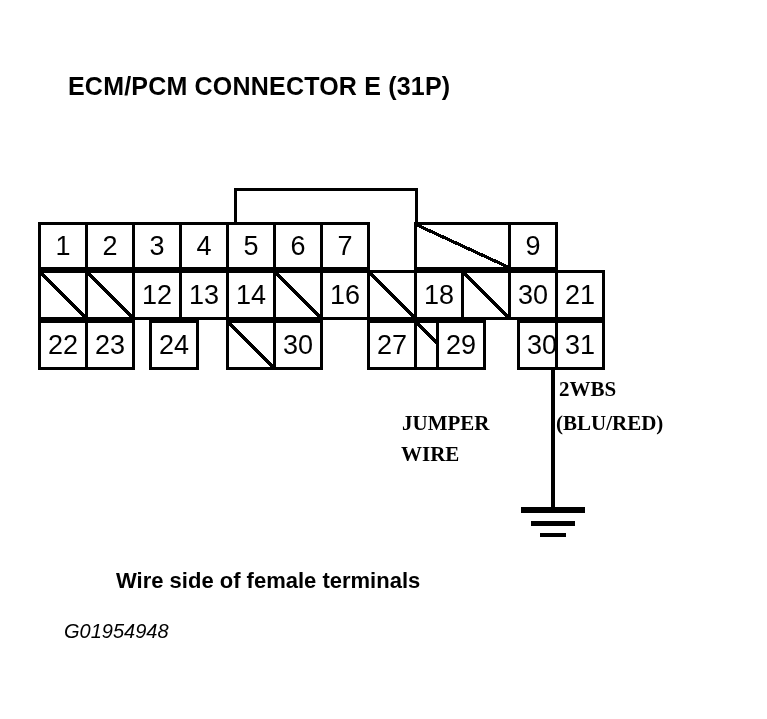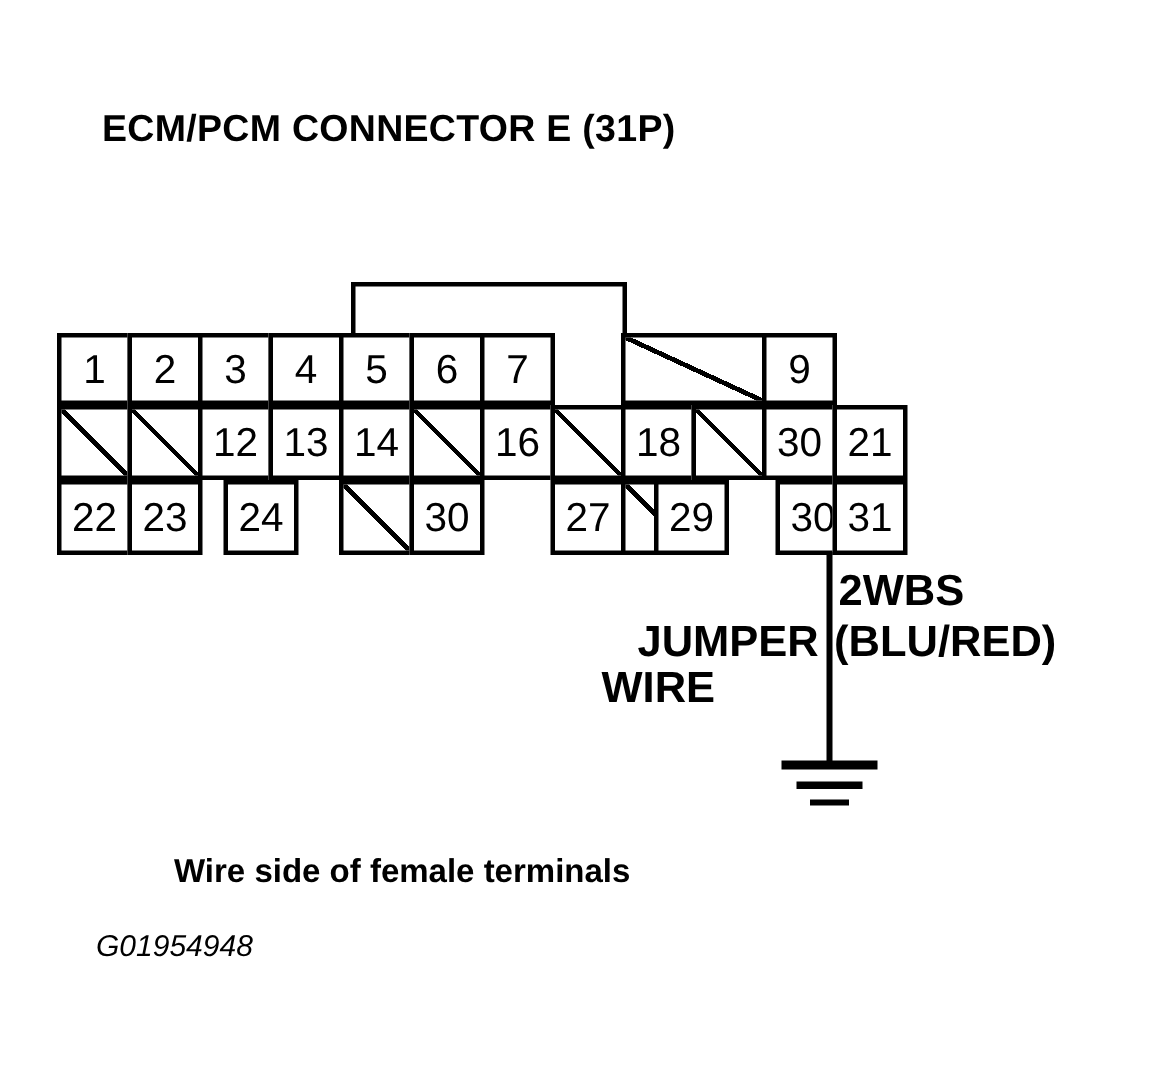--- a/index.html
+++ b/index.html
@@ -99,10 +99,11 @@
   
   .label-bold {
     position: absolute;
-    font-size: 29px;
+    font-size: 21px;
     font-weight: bold;
     white-space: nowrap;
     line-height: 1.12;
+    font-family: Liberation Serif, serif;
   }
   .caption {
     position: absolute;

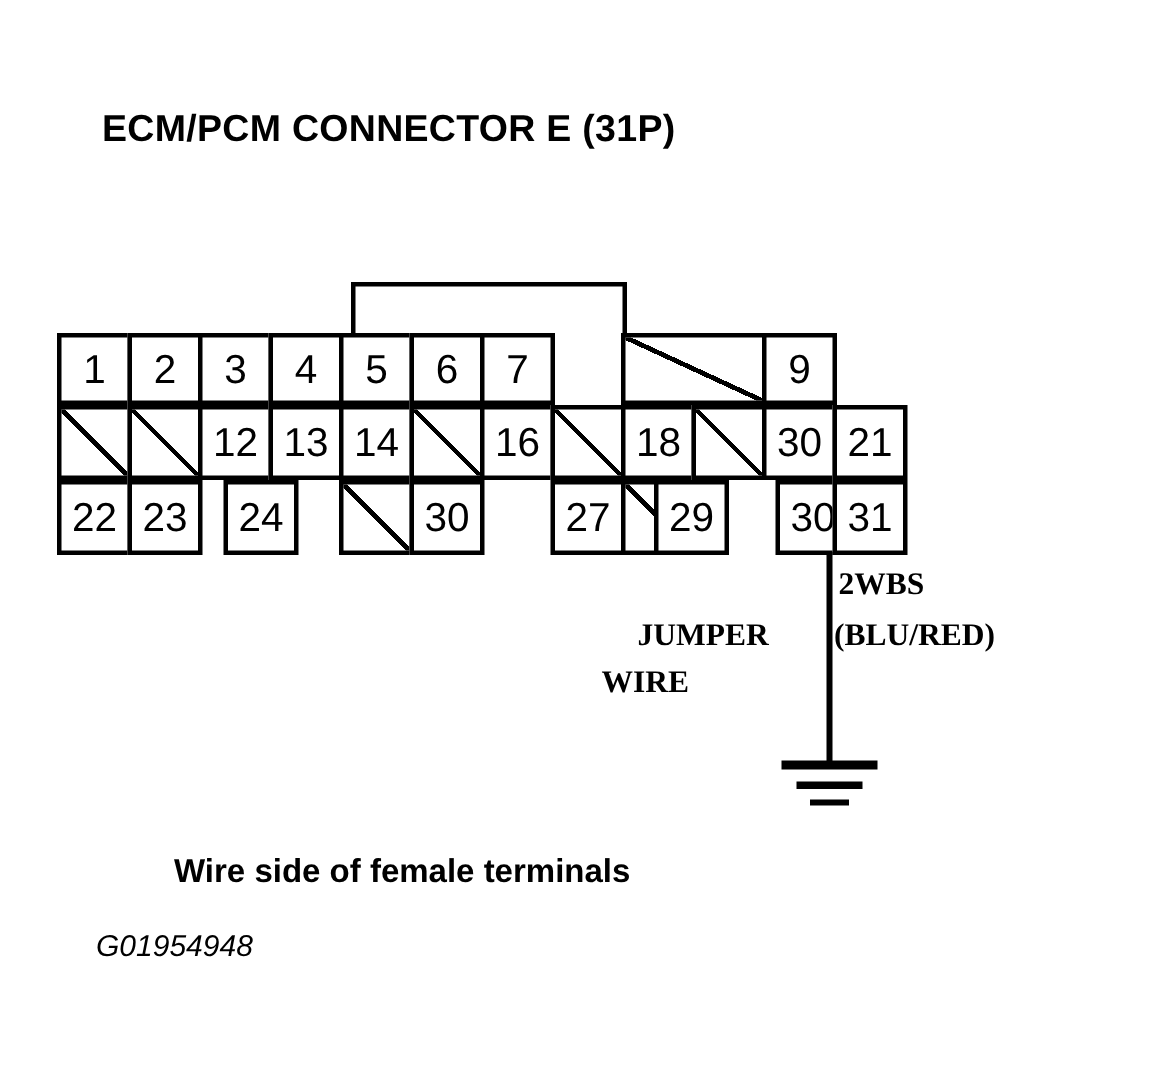--- a/index.html
+++ b/index.html
@@ -240,7 +240,7 @@
 
   <div class="label-bold" style="left:556px; top:412px;">(BLU/RED)</div>
 
-  <div class="label-bold" style="left:425px; top:412px;">JUMPER</div>
+  <div class="label-bold" style="left:402px; top:412px;">JUMPER</div>
 
   <div class="label-bold" style="left:401px; top:443px;">WIRE</div>
 

